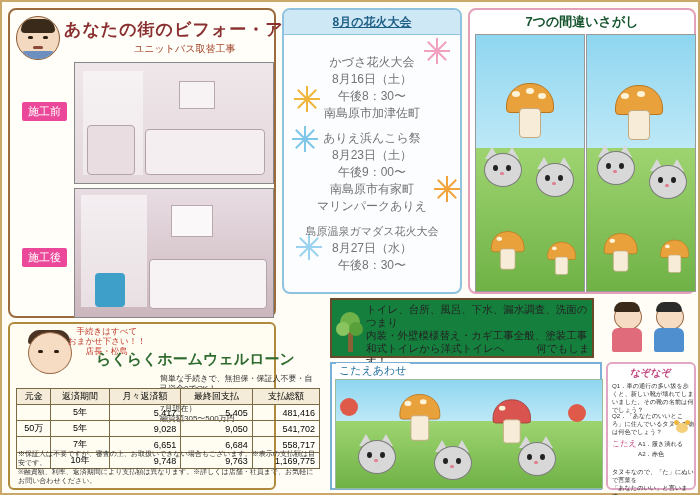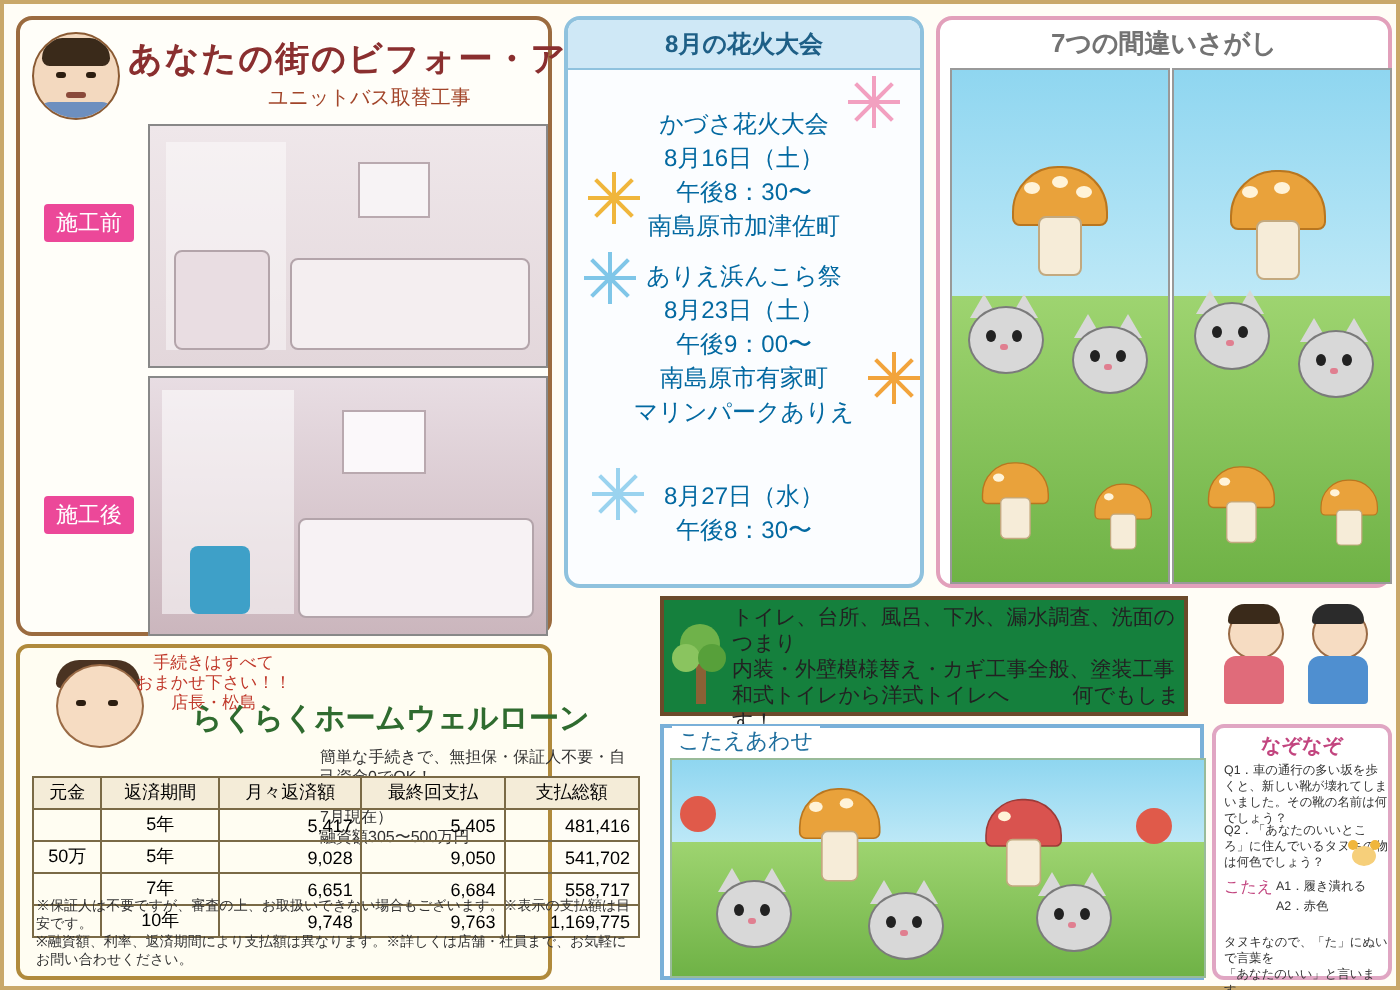--- a/index.html
+++ b/index.html
@@ -45,7 +45,7 @@
   
   #fw-panel{left:280px;top:6px;width:180px;height:286px;border:2px solid #8fc2de;border-radius:8px;background:#fbfdff;}
   #fw-head{position:absolute;left:0;top:0;width:100%;height:24px;background:#cfe8f6;border-bottom:1px solid #8fc2de;border-radius:6px 6px 0 0;}
-  #fw-head span{display:block;text-align:center;line-height:24px;font-size:12px;color:#1e5f86;font-weight:bold;}
+  #fw-head span{display:block;text-align:center;line-height:24px;font-size:12px;color:#1e5f86;font-weight:bold;text-decoration:underline;}
   .fw-item{position:absolute;width:100%;text-align:center;font-size:12px;color:#0369a1;line-height:17px;}
   .burst{position:absolute;width:26px;height:26px;}
   .burst i{position:absolute;left:12px;top:0;width:2px;height:13px;background:currentColor;transform-origin:1px 13px;display:block;}

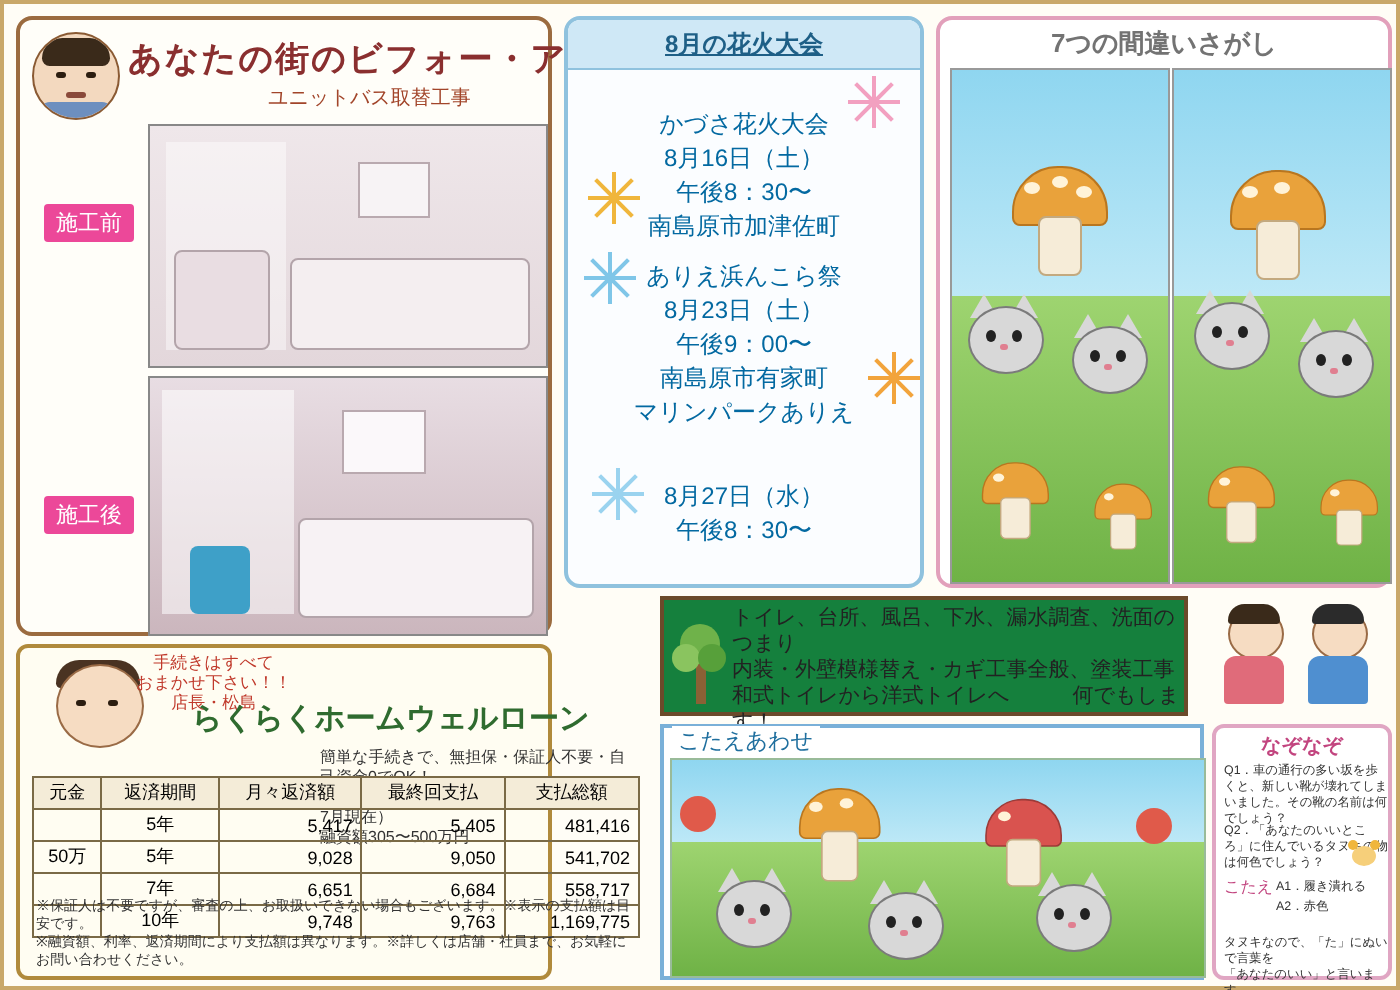--- a/index.html
+++ b/index.html
@@ -51,7 +51,7 @@
   .burst i{position:absolute;left:12px;top:0;width:2px;height:13px;background:currentColor;transform-origin:1px 13px;display:block;}
   
   #sd-panel{left:466px;top:6px;width:228px;height:286px;border:2px solid #e2a0bb;border-radius:8px;background:#fff;}
-  #sd-title{position:absolute;left:0;top:3px;width:100%;text-align:center;font-size:13px;color:#737373;font-weight:bold;}
+  #sd-title{position:absolute;left:0;top:3px;width:100%;text-align:center;font-size:13px;color:#14532d;font-weight:bold;}
   .sd-img{position:absolute;top:24px;width:108px;height:256px;border:1px solid #999;overflow:hidden;background:#bfe3a0;}
   #sd-left{left:5px;}
   #sd-right{left:116px;}

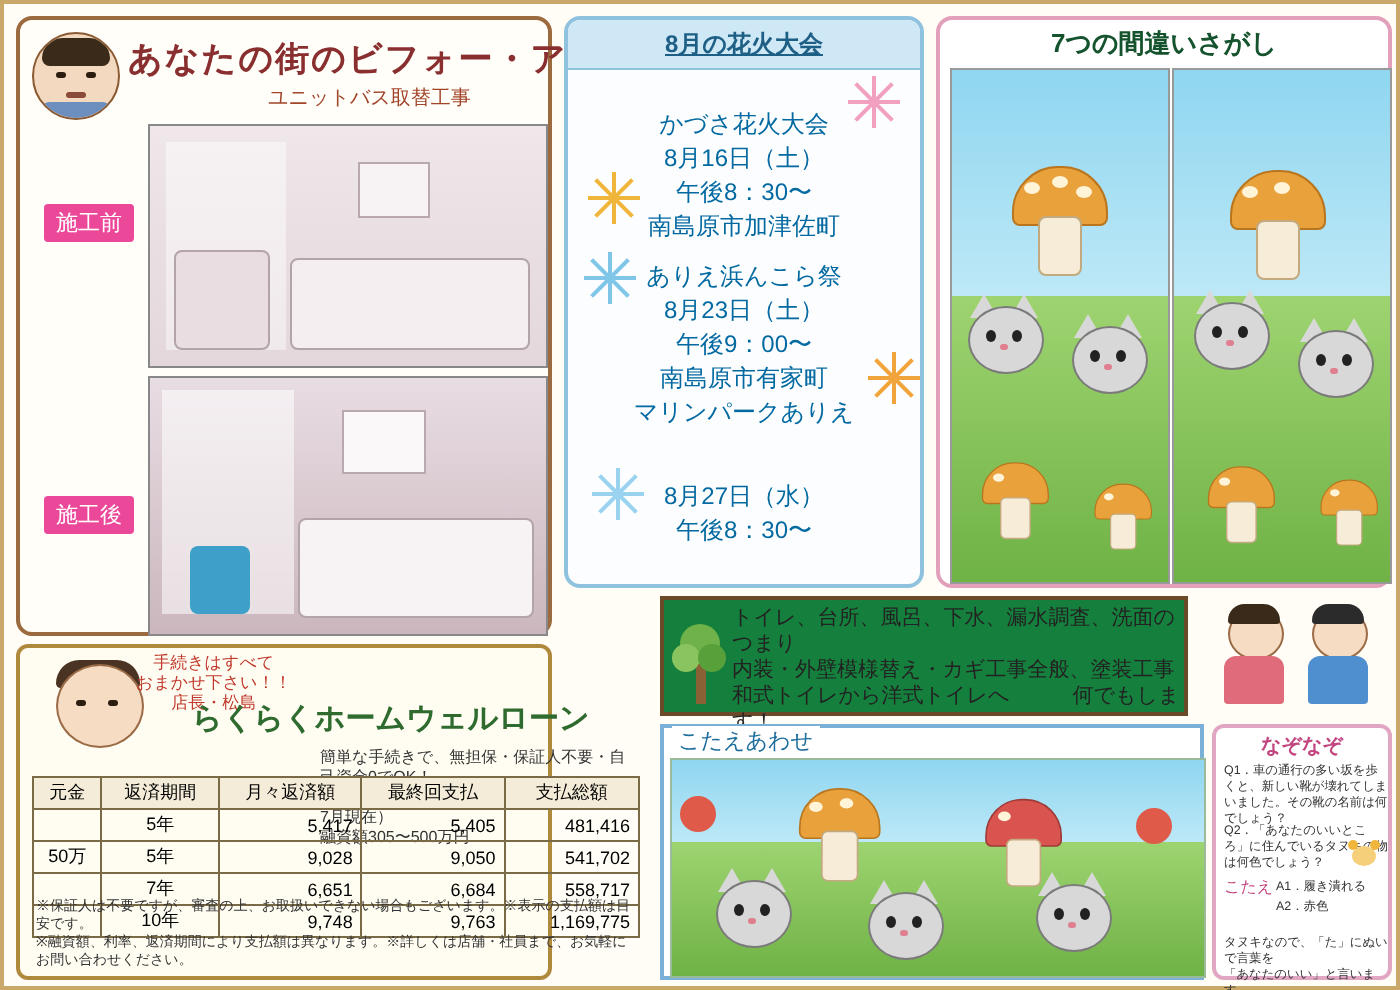--- a/index.html
+++ b/index.html
@@ -46,7 +46,7 @@
   #fw-panel{left:280px;top:6px;width:180px;height:286px;border:2px solid #8fc2de;border-radius:8px;background:#fbfdff;}
   #fw-head{position:absolute;left:0;top:0;width:100%;height:24px;background:#cfe8f6;border-bottom:1px solid #8fc2de;border-radius:6px 6px 0 0;}
   #fw-head span{display:block;text-align:center;line-height:24px;font-size:12px;color:#1e5f86;font-weight:bold;text-decoration:underline;}
-  .fw-item{position:absolute;width:100%;text-align:center;font-size:12px;color:#0369a1;line-height:17px;}
+  .fw-item{position:absolute;width:100%;text-align:center;font-size:12px;color:#737373;line-height:17px;}
   .burst{position:absolute;width:26px;height:26px;}
   .burst i{position:absolute;left:12px;top:0;width:2px;height:13px;background:currentColor;transform-origin:1px 13px;display:block;}
   

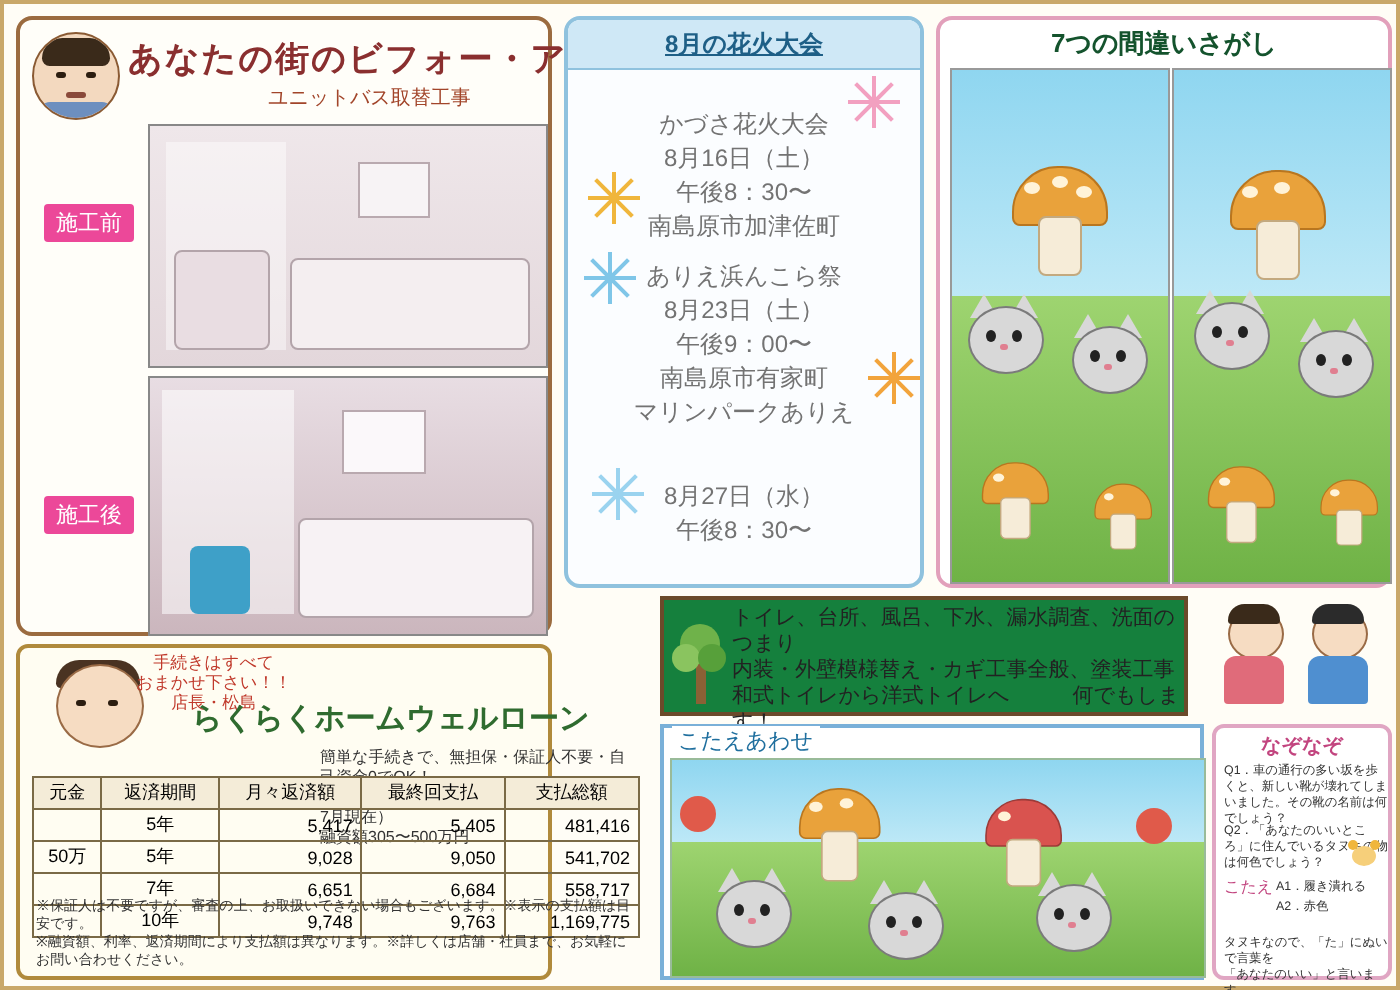--- a/index.html
+++ b/index.html
@@ -205,6 +205,7 @@
     <div class="fw-item" style="top:171px;">南島原市有家町</div>
     <div class="fw-item" style="top:188px;">マリンパークありえ</div>
 
+    <div class="fw-item" style="top:213px;font-size:11px;">島原温泉ガマダス花火大会</div>
     <div class="fw-item" style="top:230px;">8月27日（水）</div>
     <div class="fw-item" style="top:247px;">午後8：30〜</div>
     <div class="fw-item" style="top:264px;margin-top:33px;">島原港</div>

